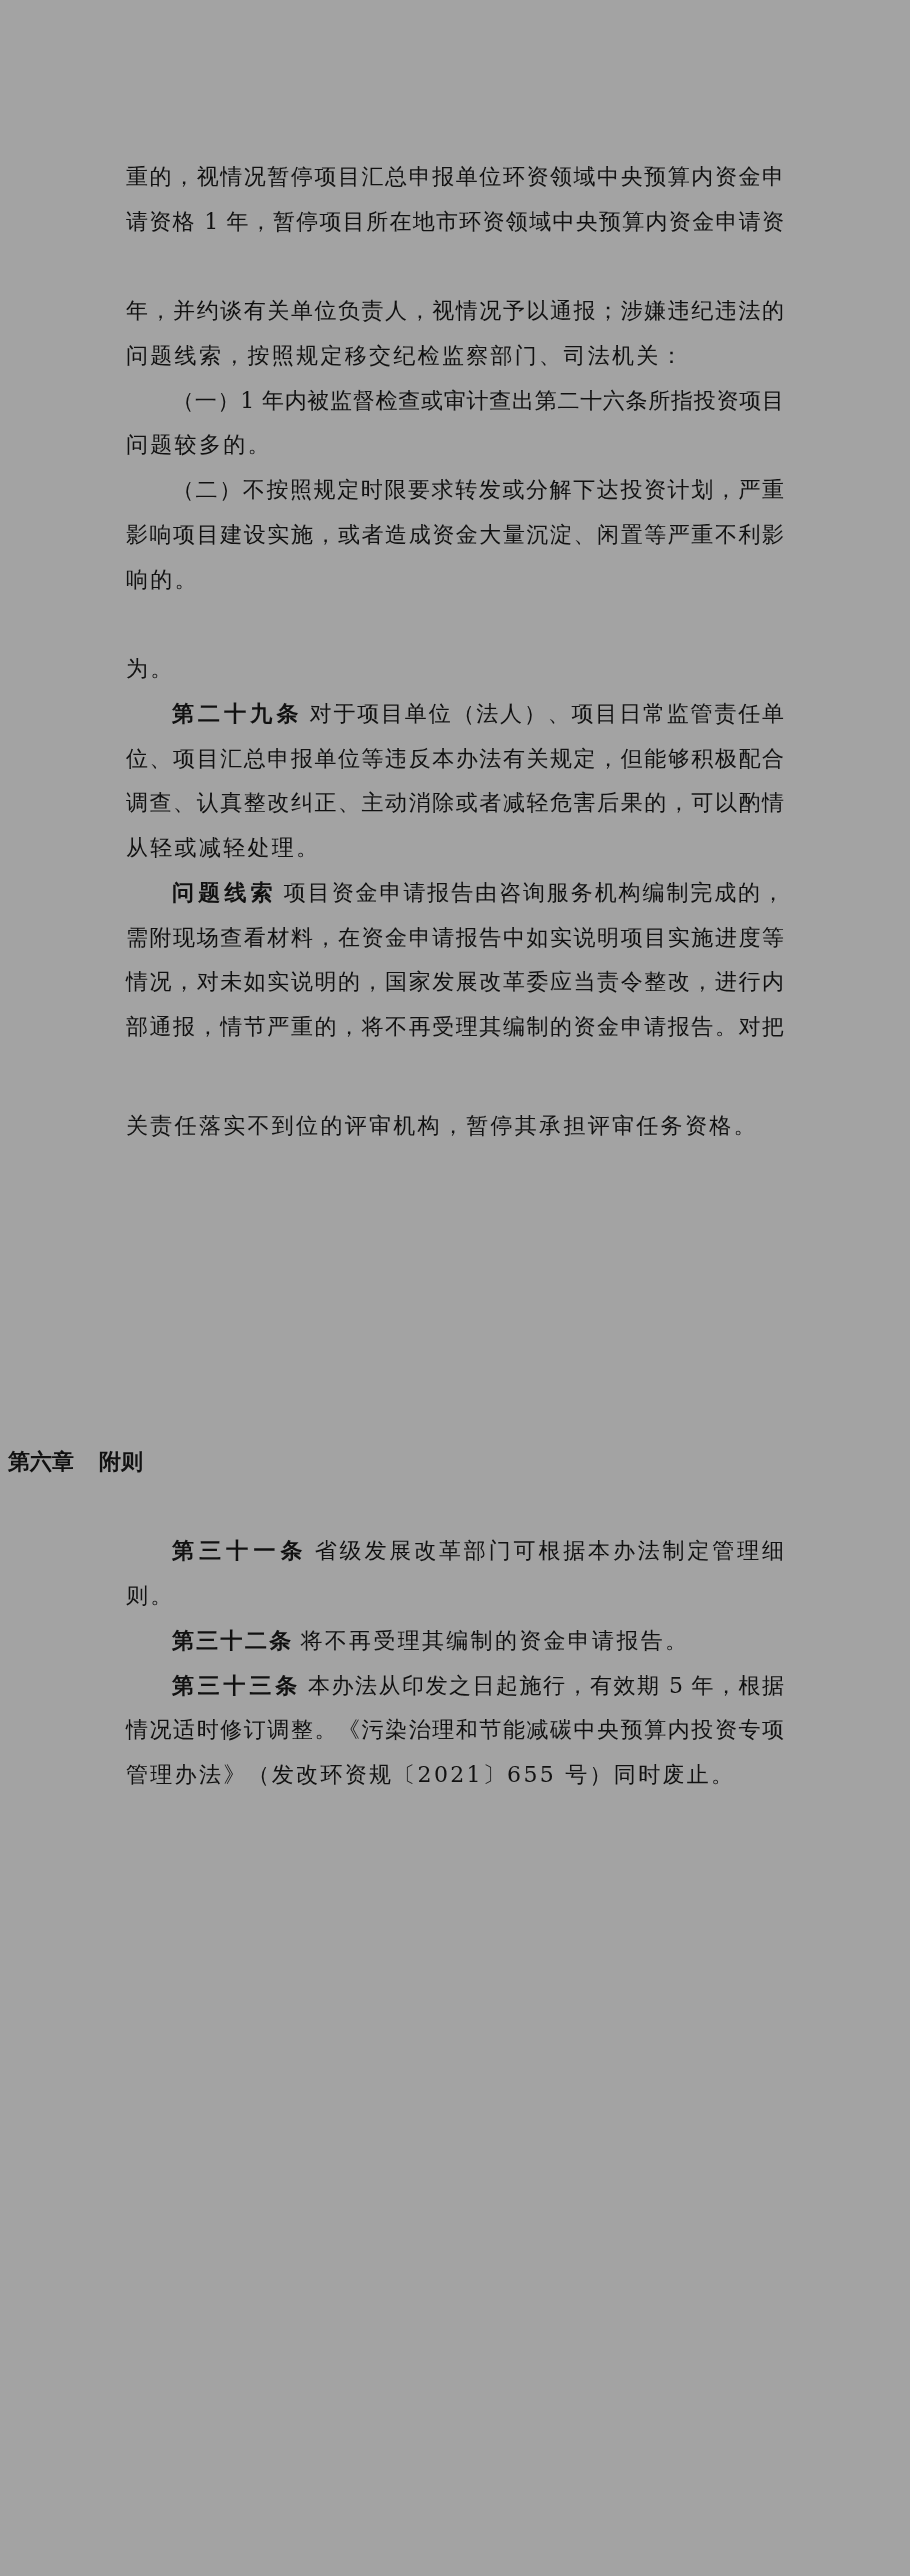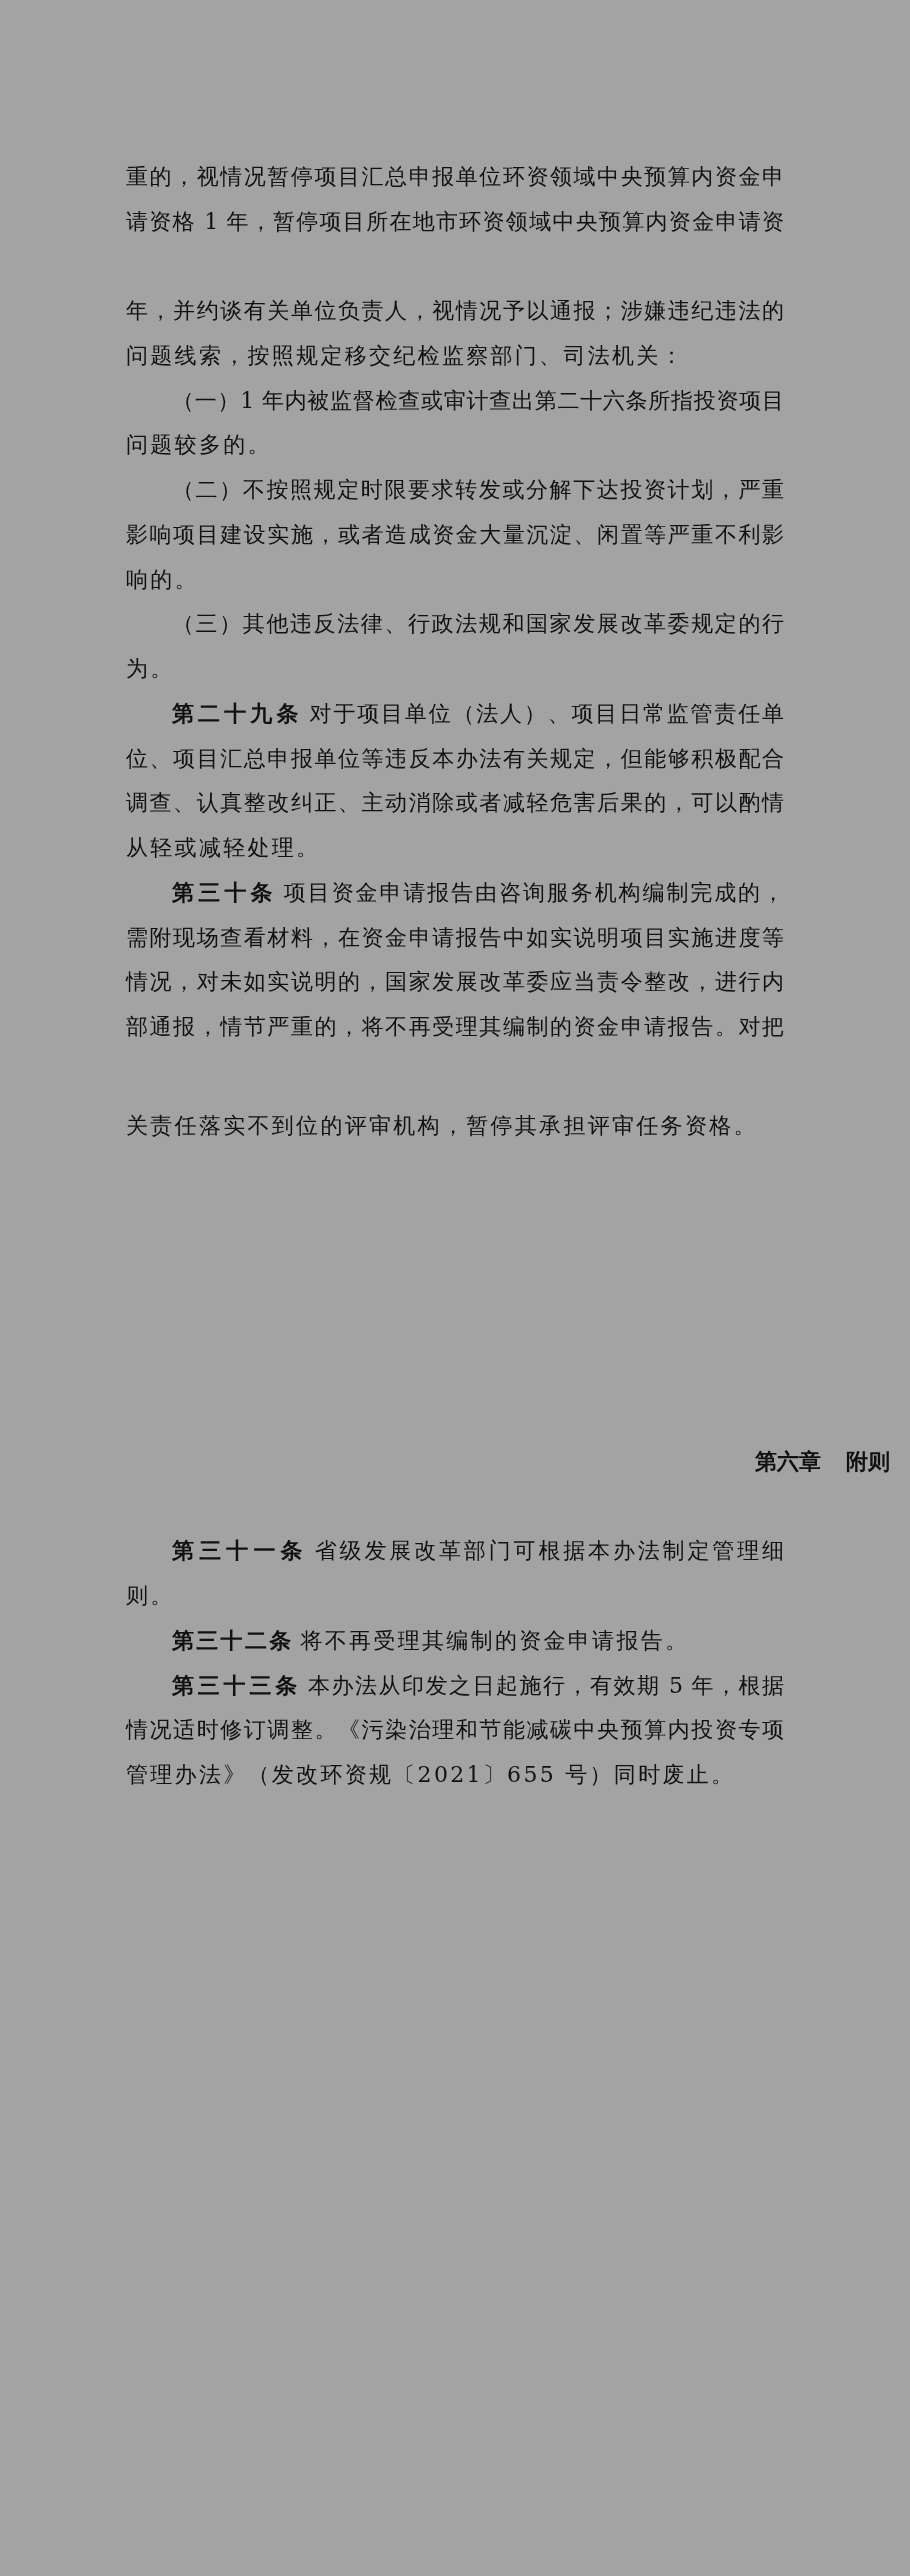--- a/index.html
+++ b/index.html
@@ -79,7 +79,6 @@
   <div class="line" style="top:512px">影响项目建设实施，或者造成资金大量沉淀、闲置等严重不利影</div>
   <div class="line last" style="top:557px">响的。</div>
 
-  <div class="line indent" style="top:601px">（三）其他违反法律、行政法规和国家发展改革委规定的行</div>
   <div class="line last" style="top:646px">为。</div>
 
   <div class="line indent" style="top:691px">

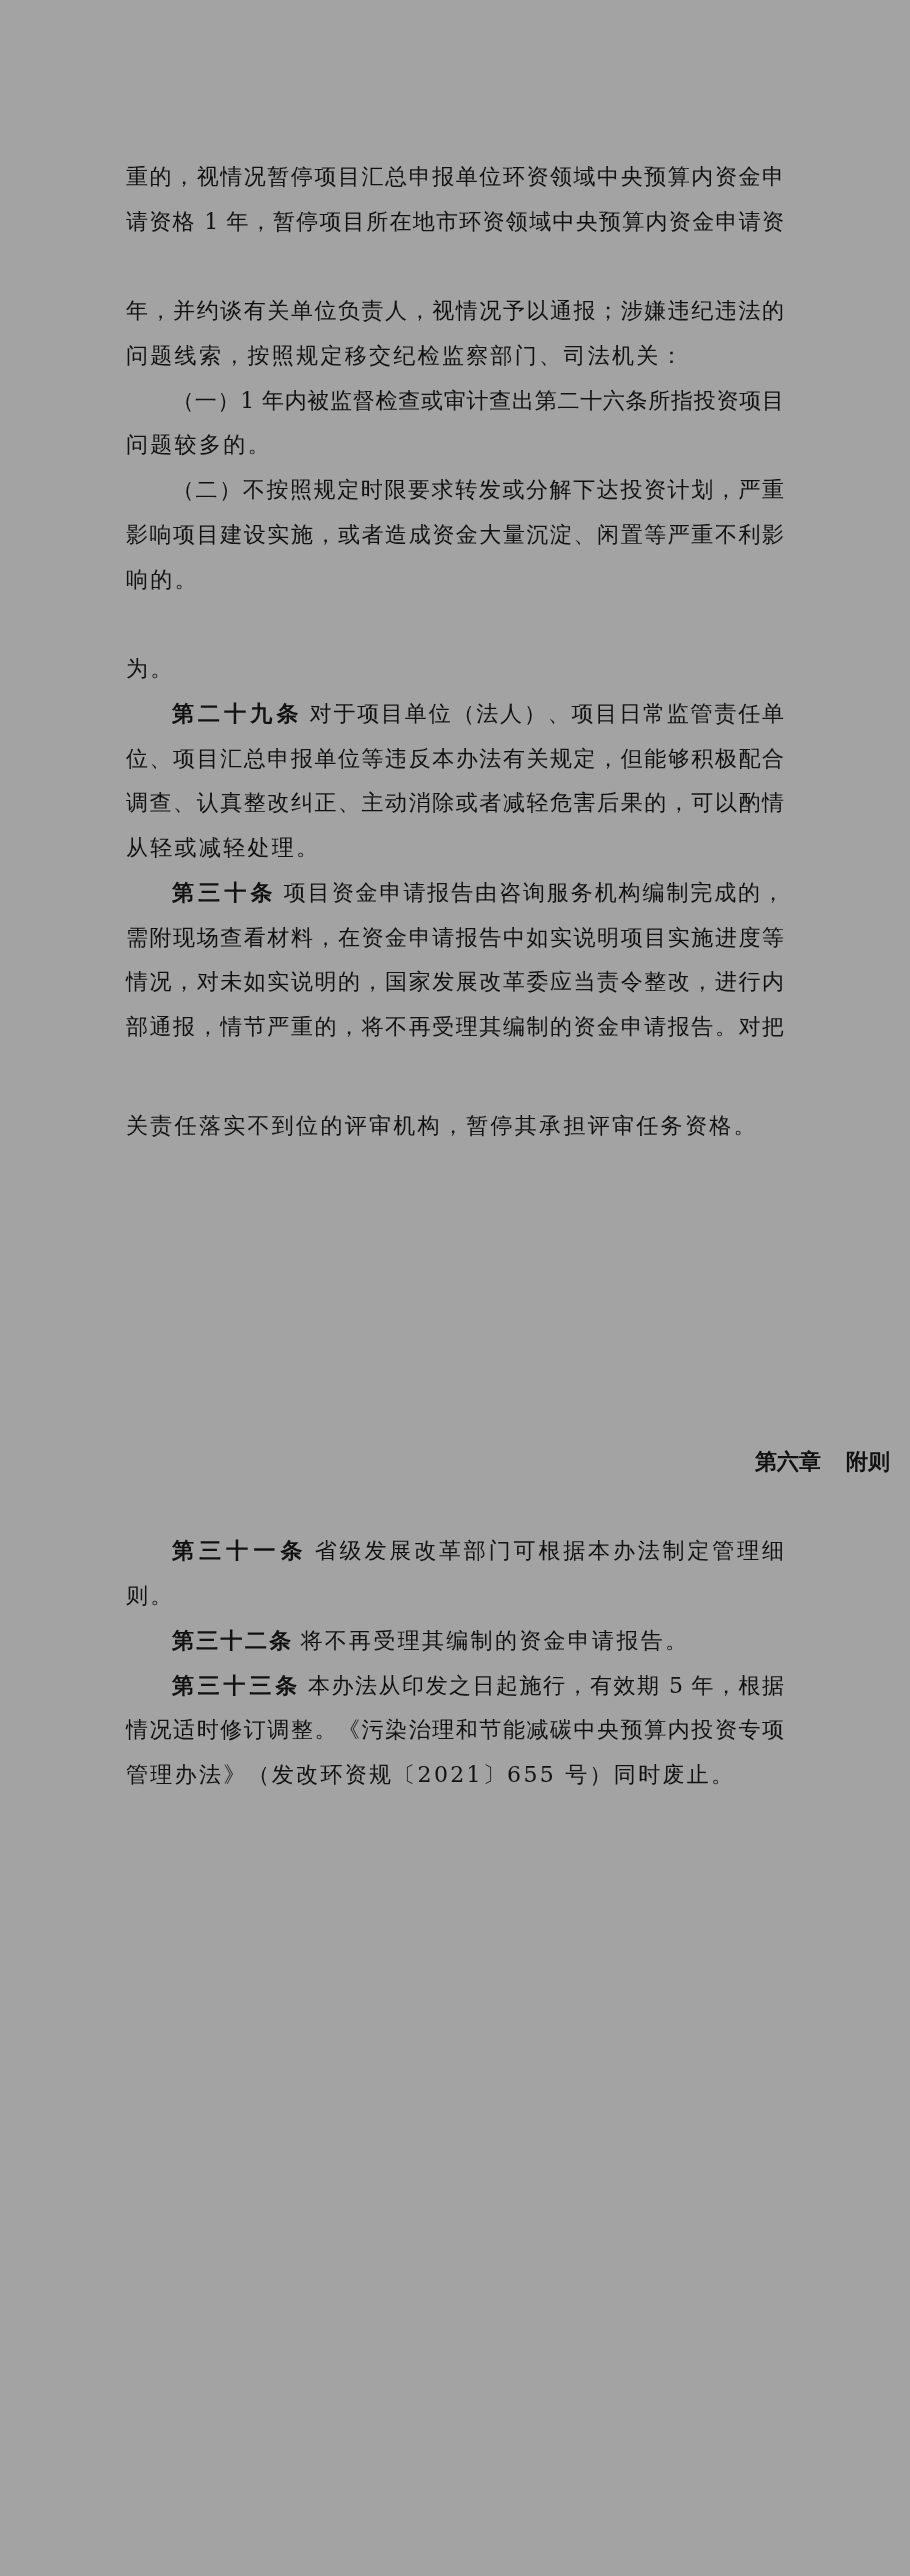--- a/index.html
+++ b/index.html
@@ -89,7 +89,7 @@
   <div class="line last" style="top:825px">从轻或减轻处理。</div>
 
   <div class="line indent" style="top:870px">
-    <span class="label">第三十条</span><span>项目资金申请报告由咨询服务机构编制完成的，</span>
+    <span class="label">问题线索</span><span>项目资金申请报告由咨询服务机构编制完成的，</span>
   </div>
   <div class="line" style="top:915px">需附现场查看材料，在资金申请报告中如实说明项目实施进度等</div>
   <div class="line" style="top:959px">情况，对未如实说明的，国家发展改革委应当责令整改，进行内</div>

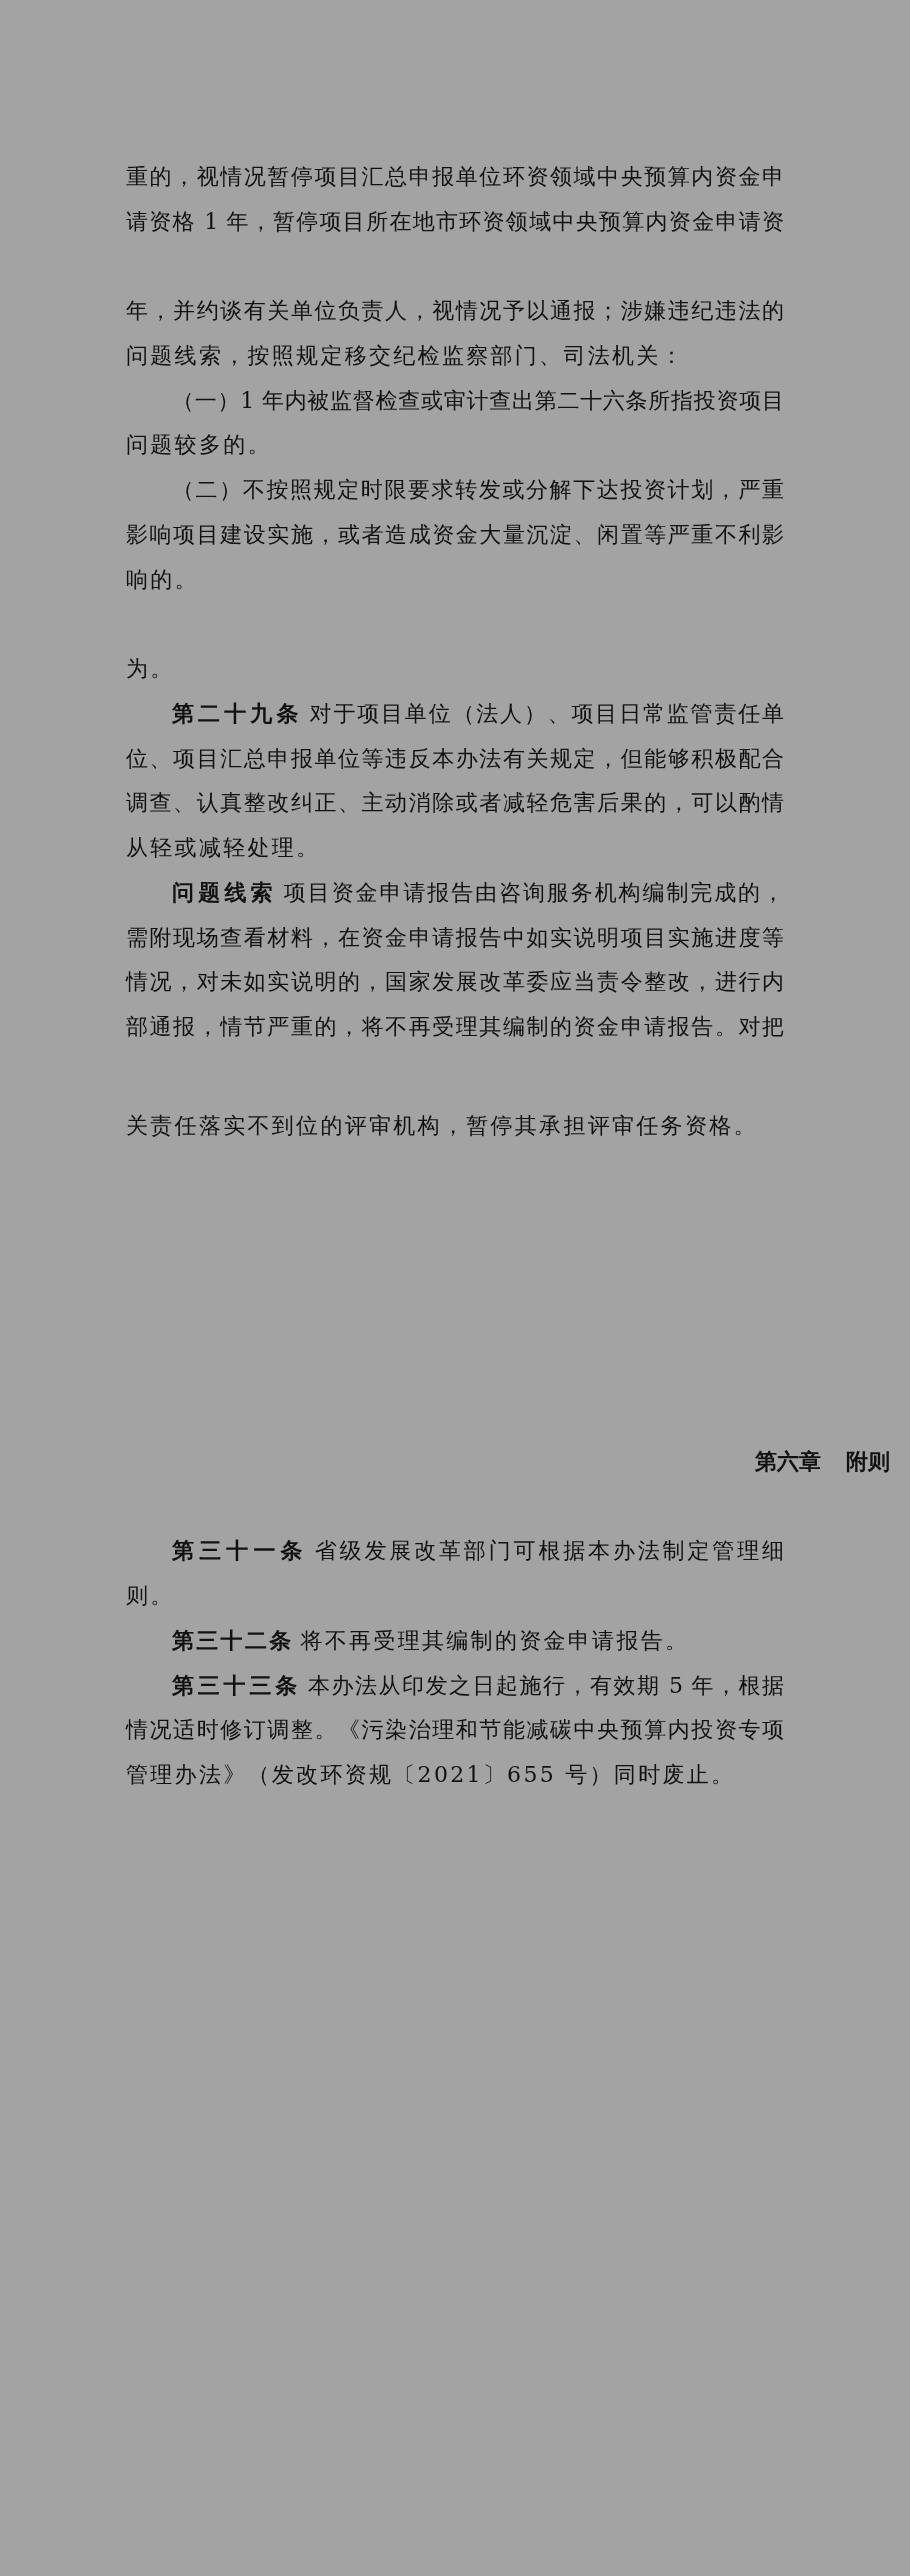--- a/index.html
+++ b/index.html
@@ -55,10 +55,11 @@
     top: 1439px;
     height: 45px;
     line-height: 45px;
-    text-align: right;
+    text-align: left;
     font-family: "DejaVu Sans", "Liberation Sans", sans-serif;
     font-weight: bold;
     font-size: 22px;
+    padding-left: 8px;
   }
   .chapter .gap { display: inline-block; width: 25px; }
 </style>

